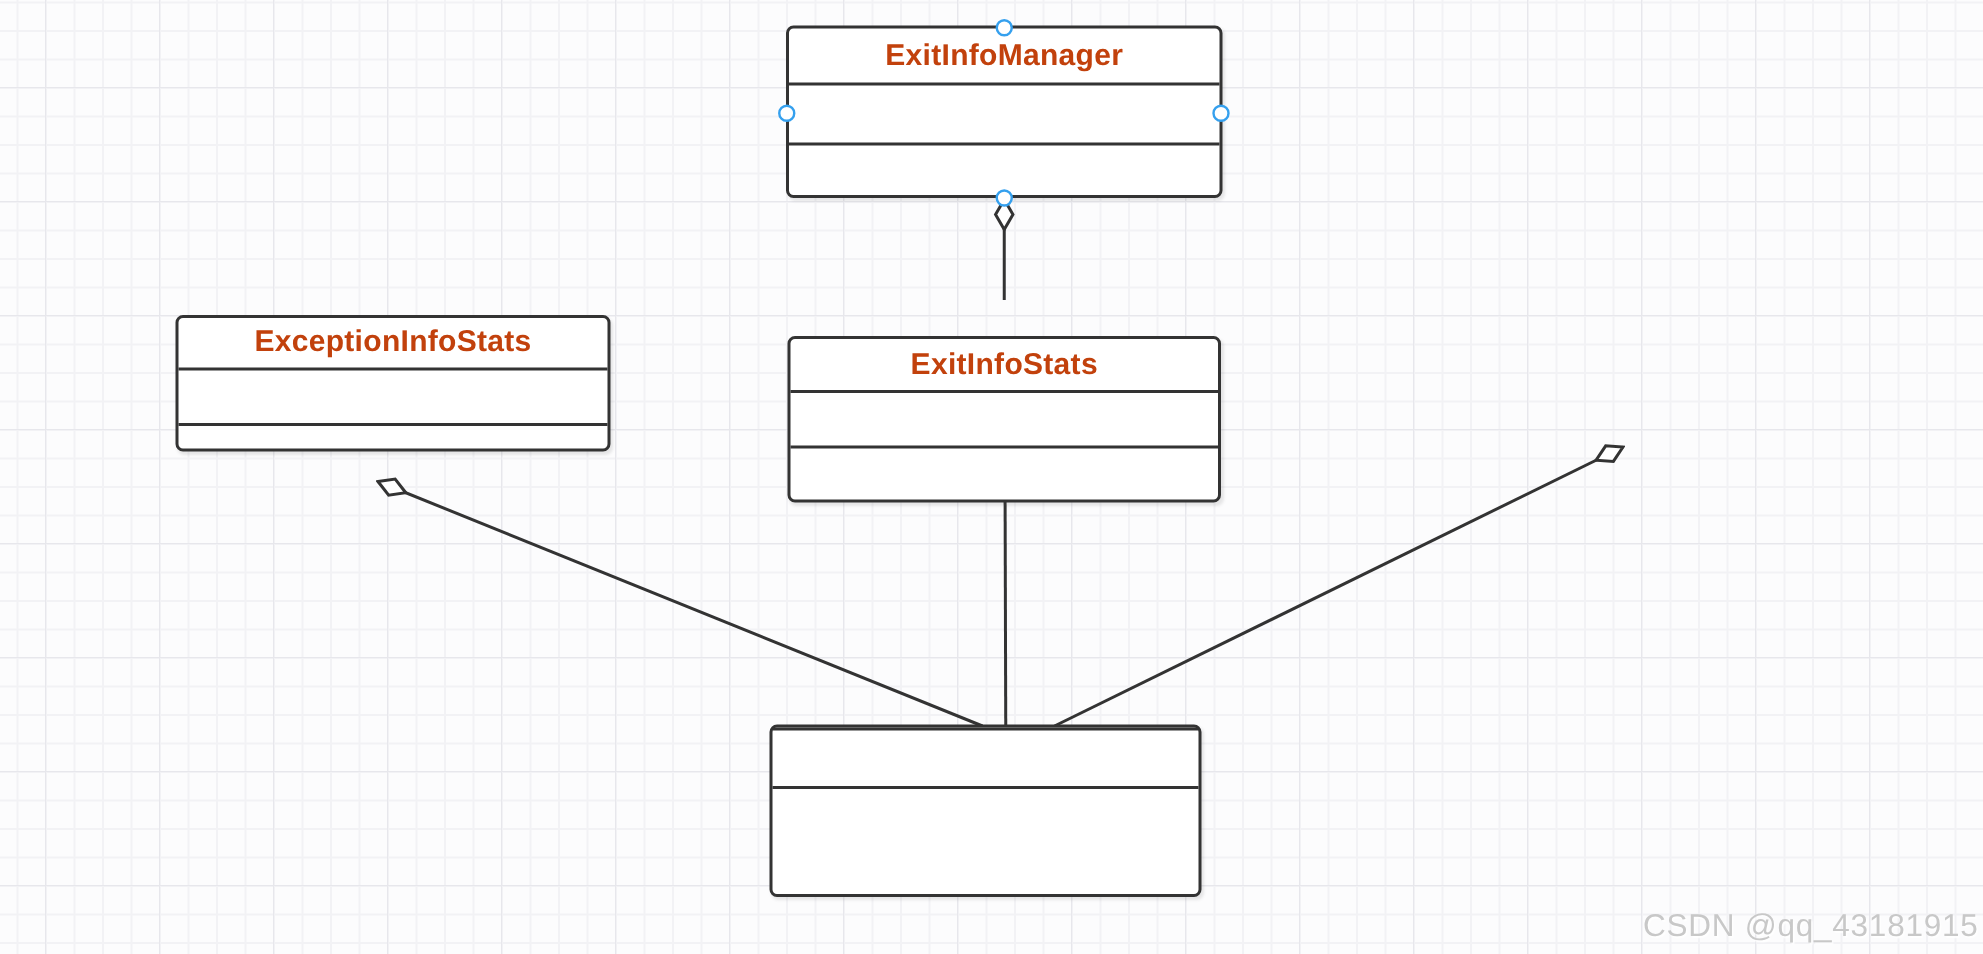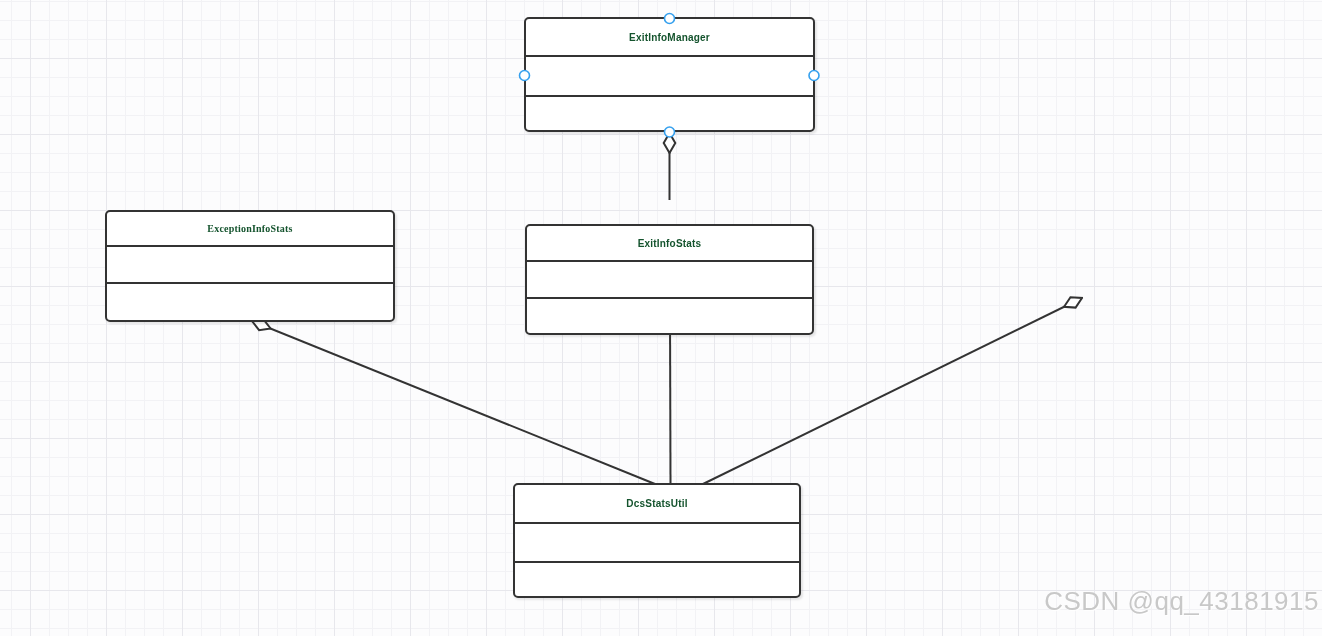--- a/index.html
+++ b/index.html
@@ -31,7 +31,7 @@
   }
   .uml-title {
     display:flex; align-items:center; justify-content:center;
-    font-weight:bold; font-size:10px; color:#14532d;
+    font-weight:bold; font-size:20px; color:#c2410c;
     flex:0 0 auto; letter-spacing:0.2px;
   }
   .compartment { border-top:2px solid #333333; flex:0 0 auto; }

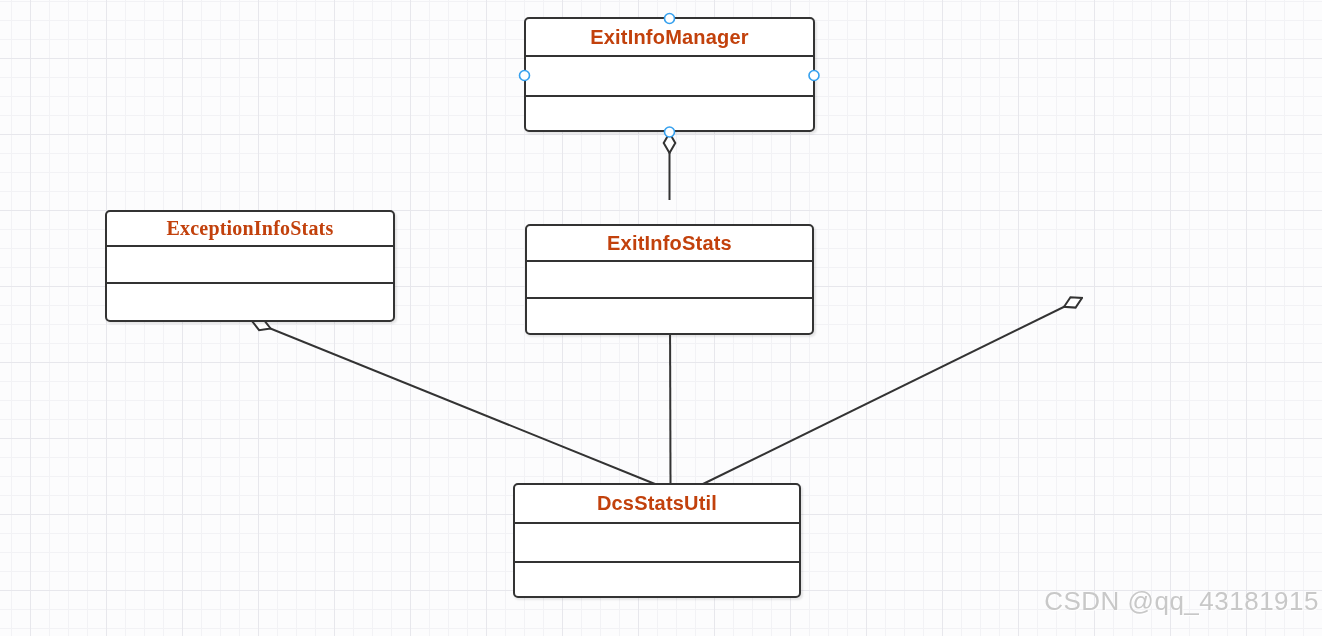--- a/index.html
+++ b/index.html
@@ -76,7 +76,7 @@
     <div class="compartment last"></div>
   </div>
 
-  <div class="uml-class" style="left:105px; top:210px; width:290px; height:112px;font-family:Liberation Serif, serif;">
+  <div class="uml-class" style="left:117px; top:210px; width:290px; height:91px;">
     <div class="uml-title" style="height:33px">ExceptionInfoStats</div>
     <div class="compartment" style="height:35px"></div>
     <div class="compartment last"></div>

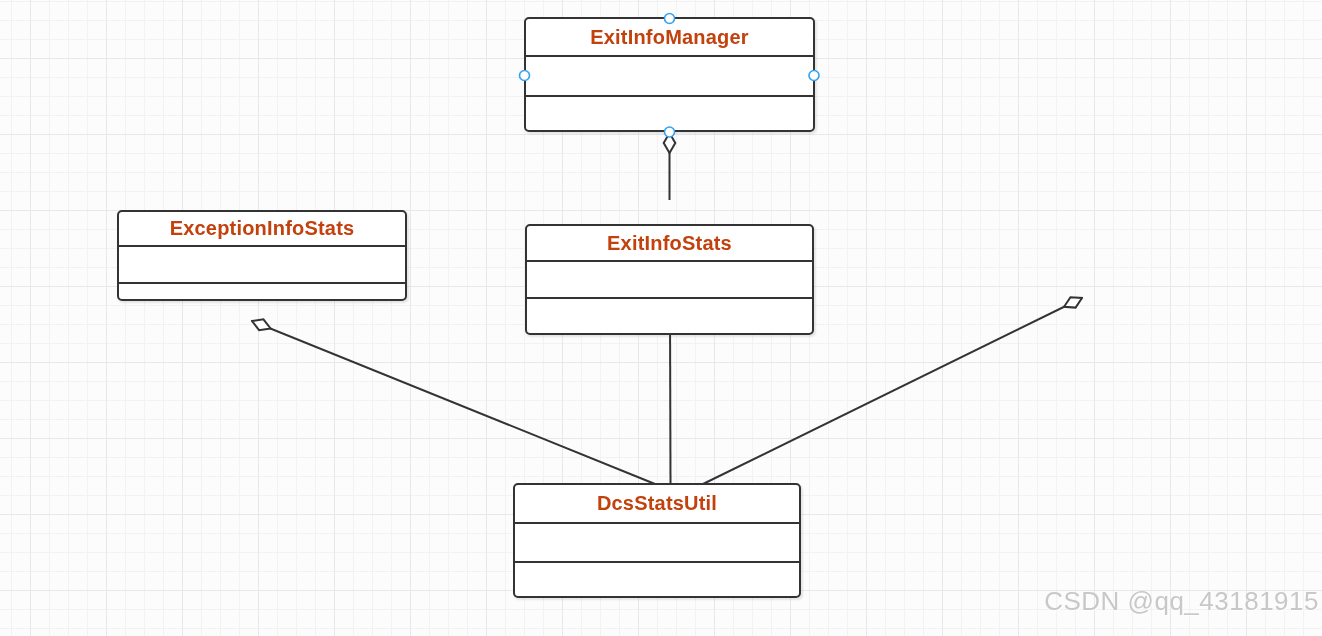--- a/index.html
+++ b/index.html
@@ -84,7 +84,6 @@
 
 
   <div class="uml-class" style="left:513px; top:483px; width:288px; height:115px;">
-    <div class="uml-title" style="height:37px">DcsStatsUtil</div>
     <div class="compartment" style="height:37px"></div>
     <div class="compartment last"></div>
   </div>

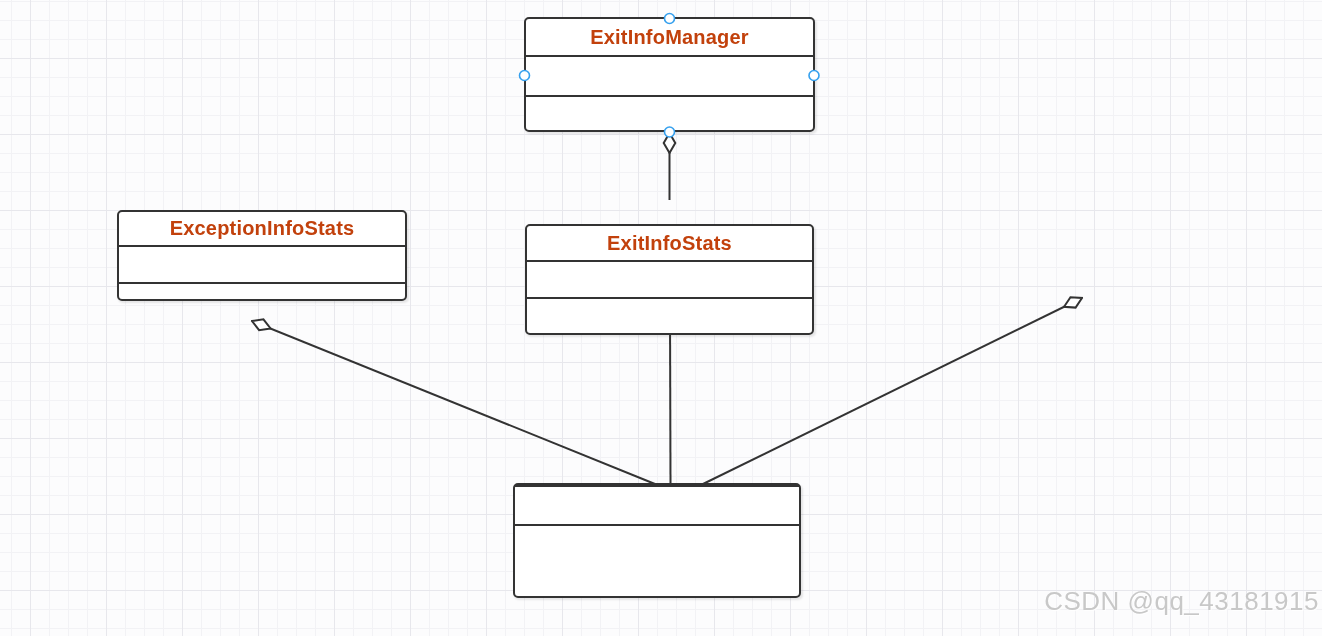--- a/index.html
+++ b/index.html
@@ -40,8 +40,8 @@
   .conn-point { fill:#ffffff; stroke:#35a0ee; stroke-width:1.6; }
   .watermark {
     position:absolute; z-index:5;
-    right:3px; bottom:19px;
-    font-size:26px; color:#c8c8c8;
+    right:3px; bottom:6px;
+    font-size:21px; color:#c8c8c8;
     letter-spacing:0.5px;
     text-shadow:1px 1px 1px #ffffff;
     user-select:none;

